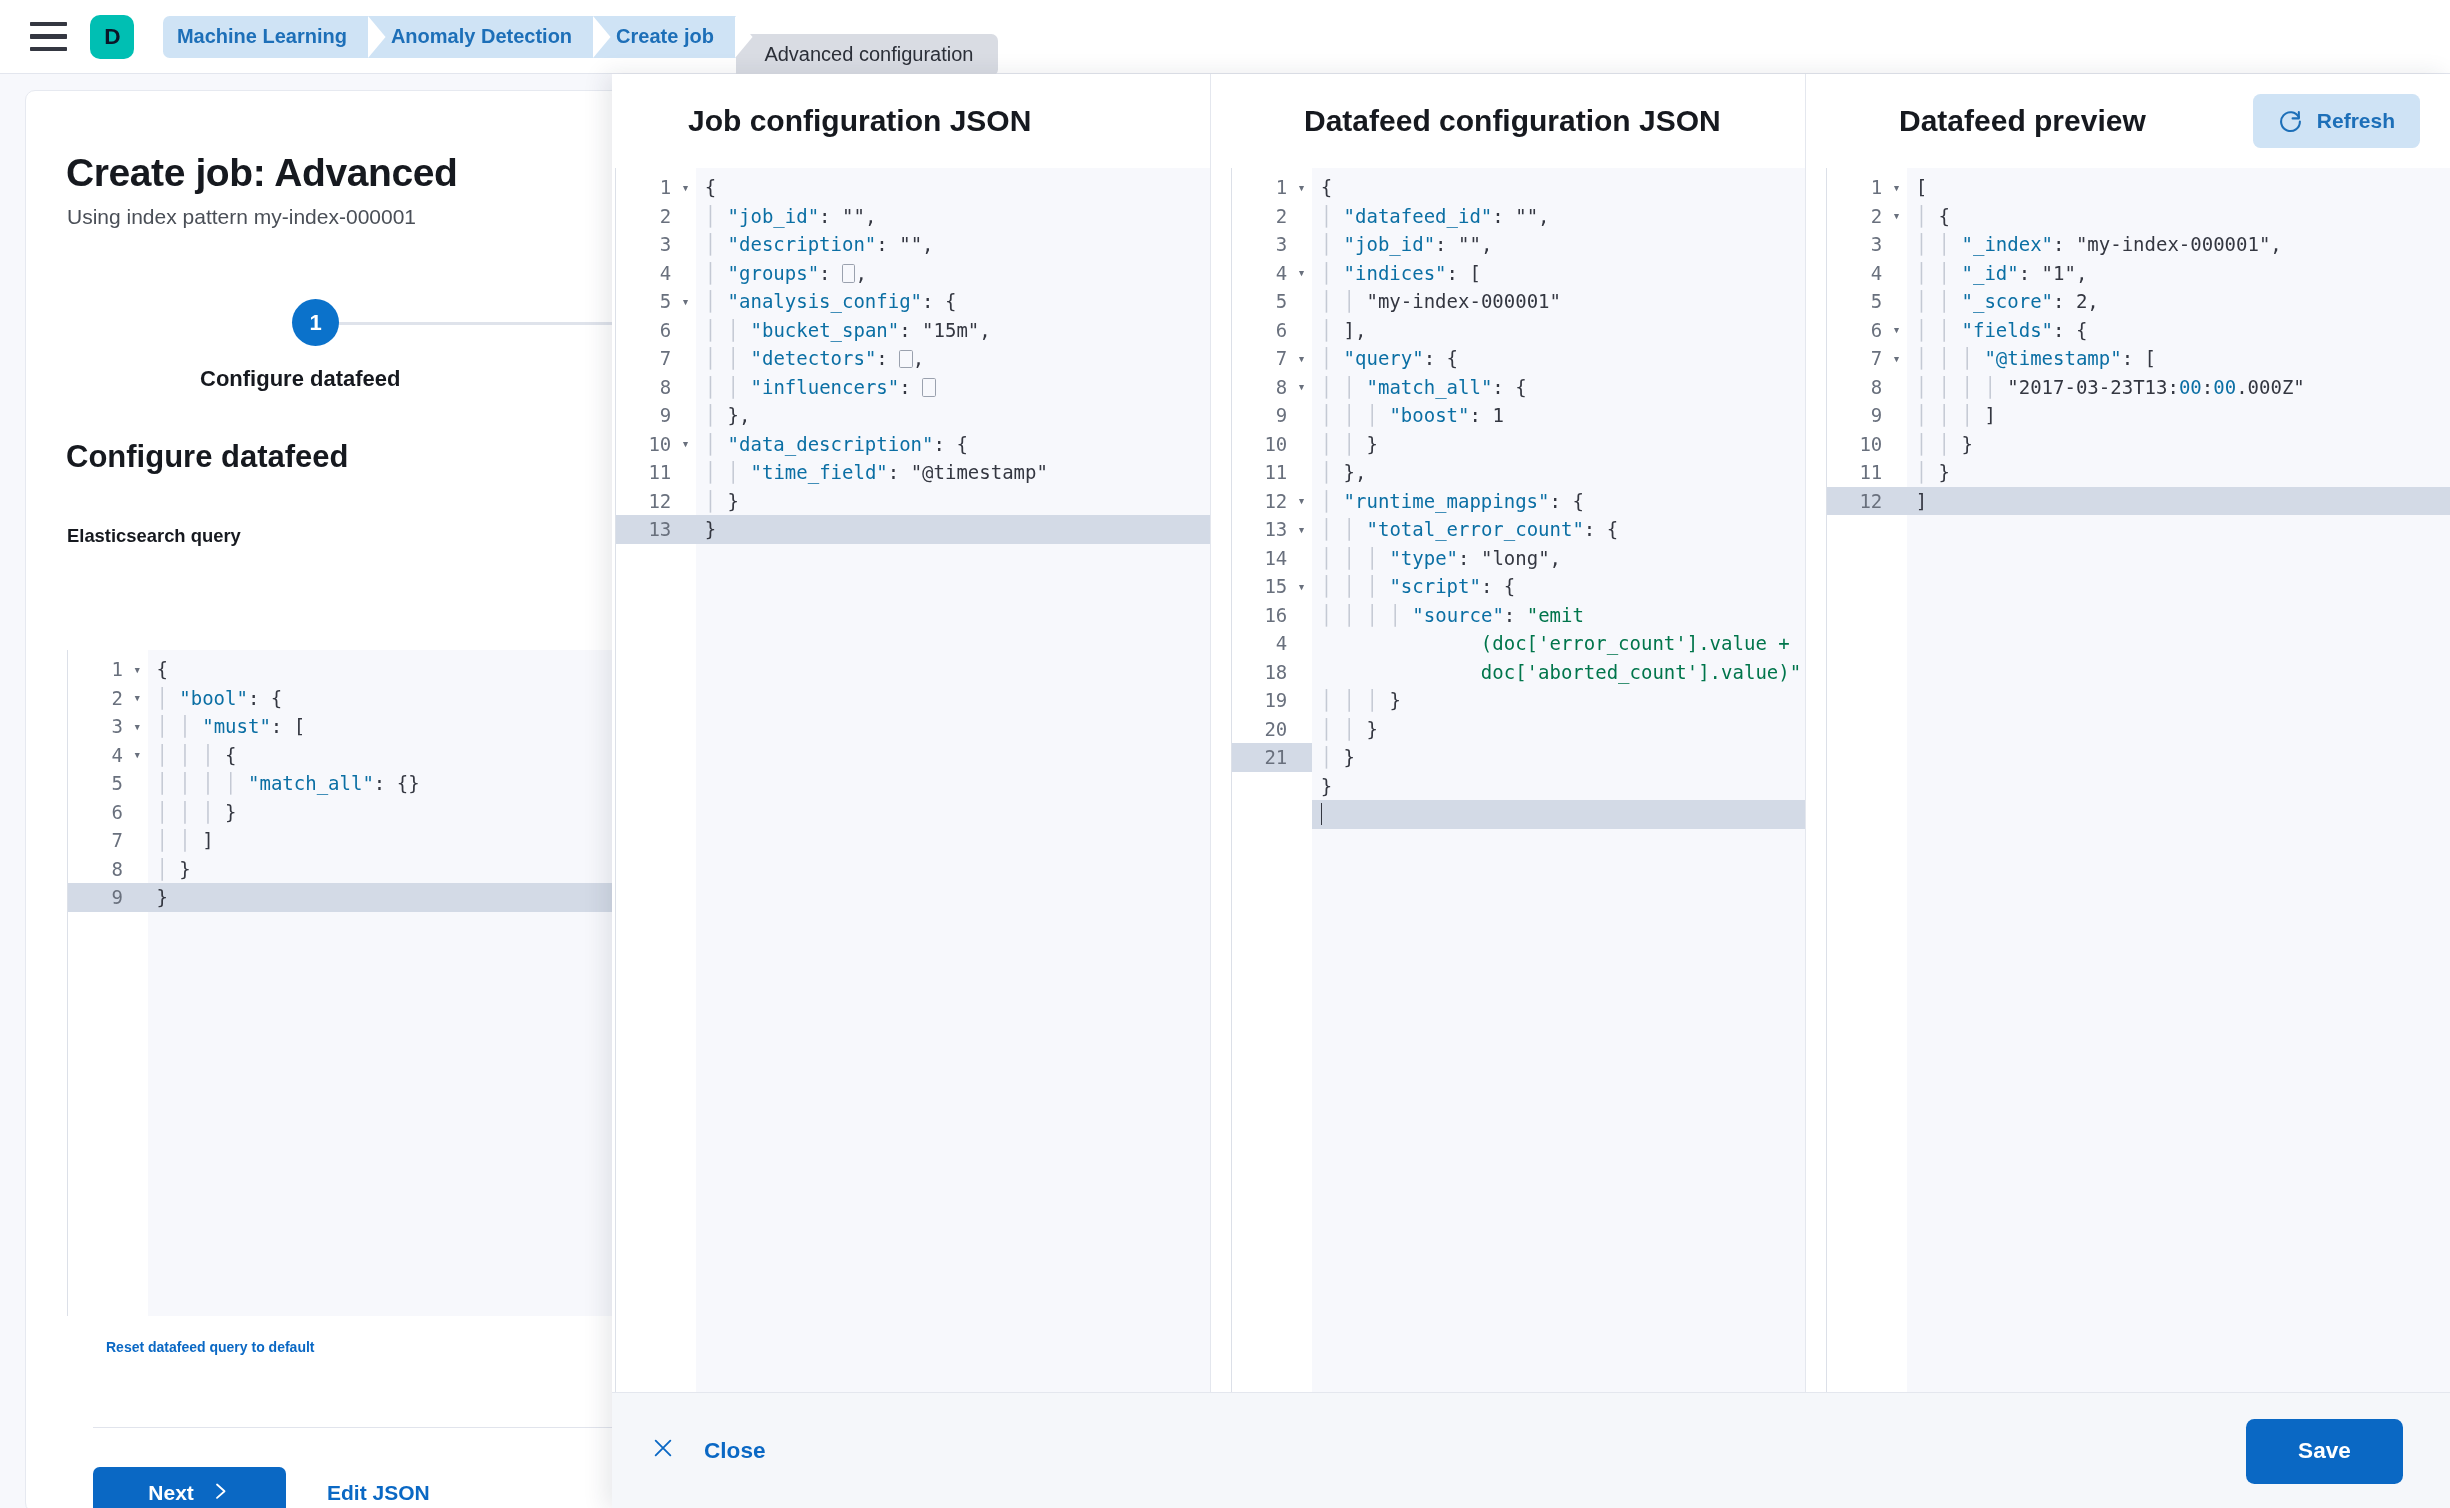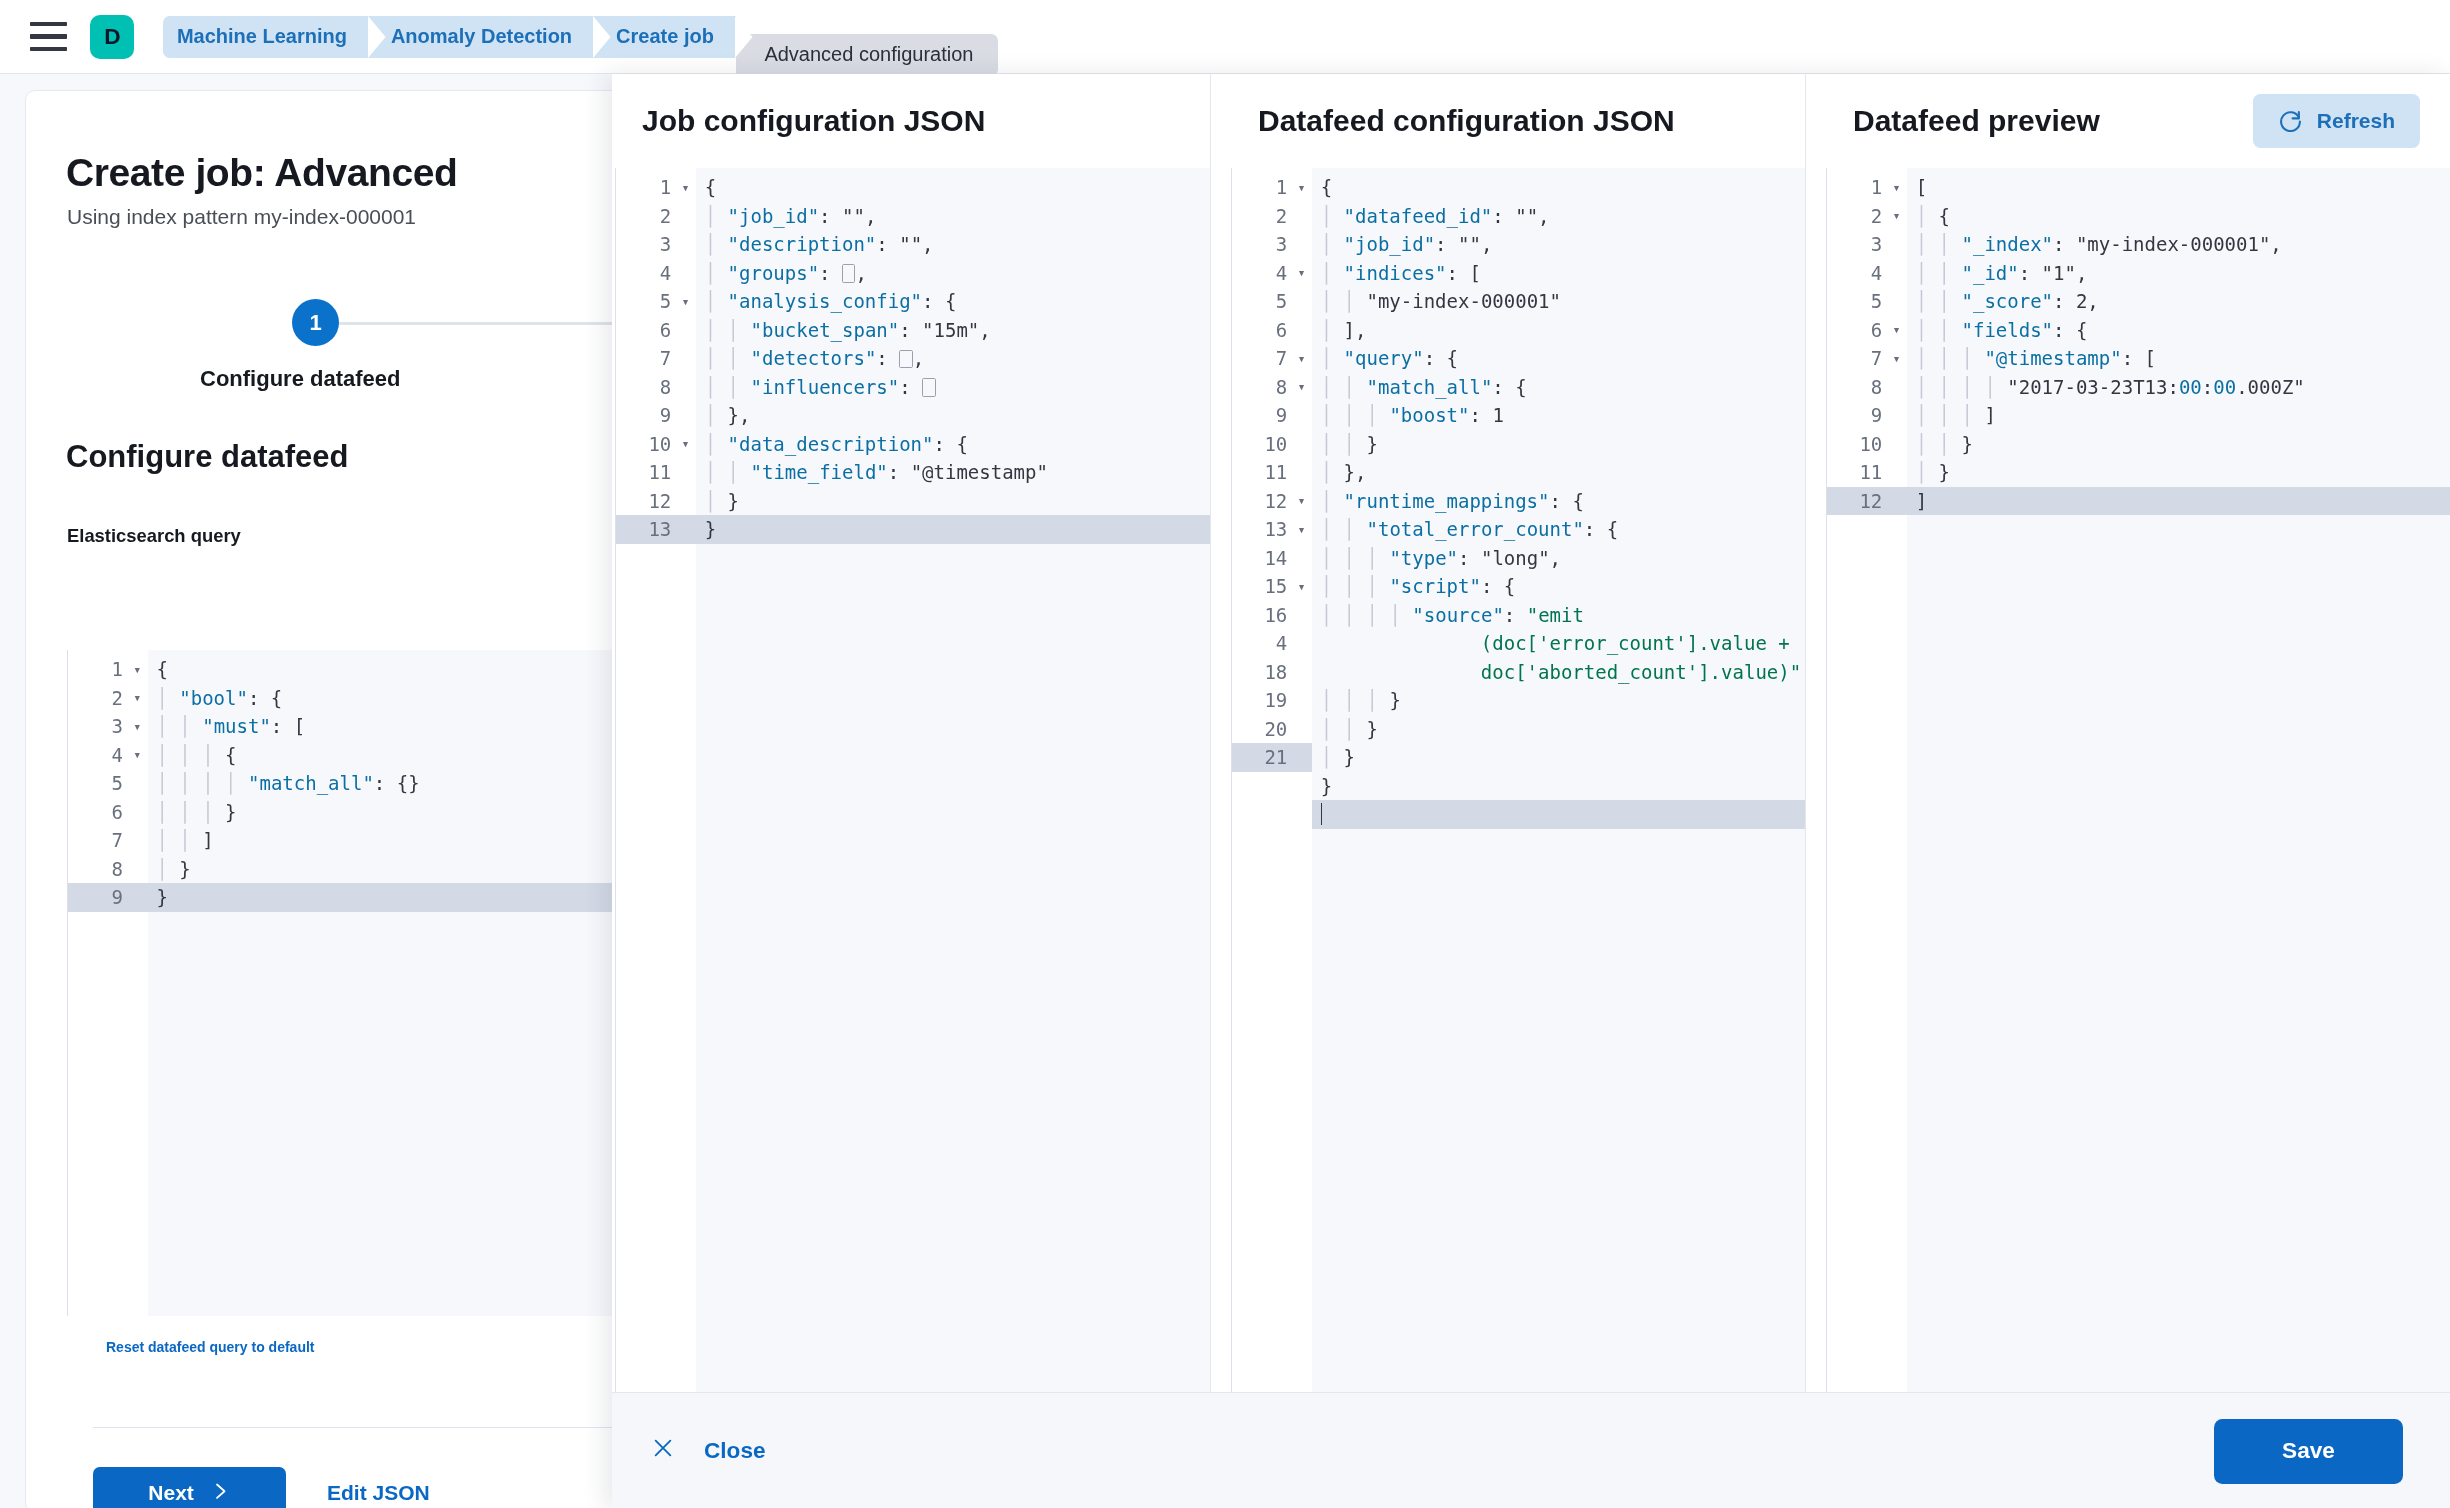--- a/index.html
+++ b/index.html
@@ -145,6 +145,7 @@
     padding: 0 0 0 30px;
     font-size: 30px; font-weight: 700; color: #16191F;
     white-space: nowrap;
+    margin-left: 46px;
   }
   .col-head.with-btn { justify-content: space-between; padding-right: 30px; }
 

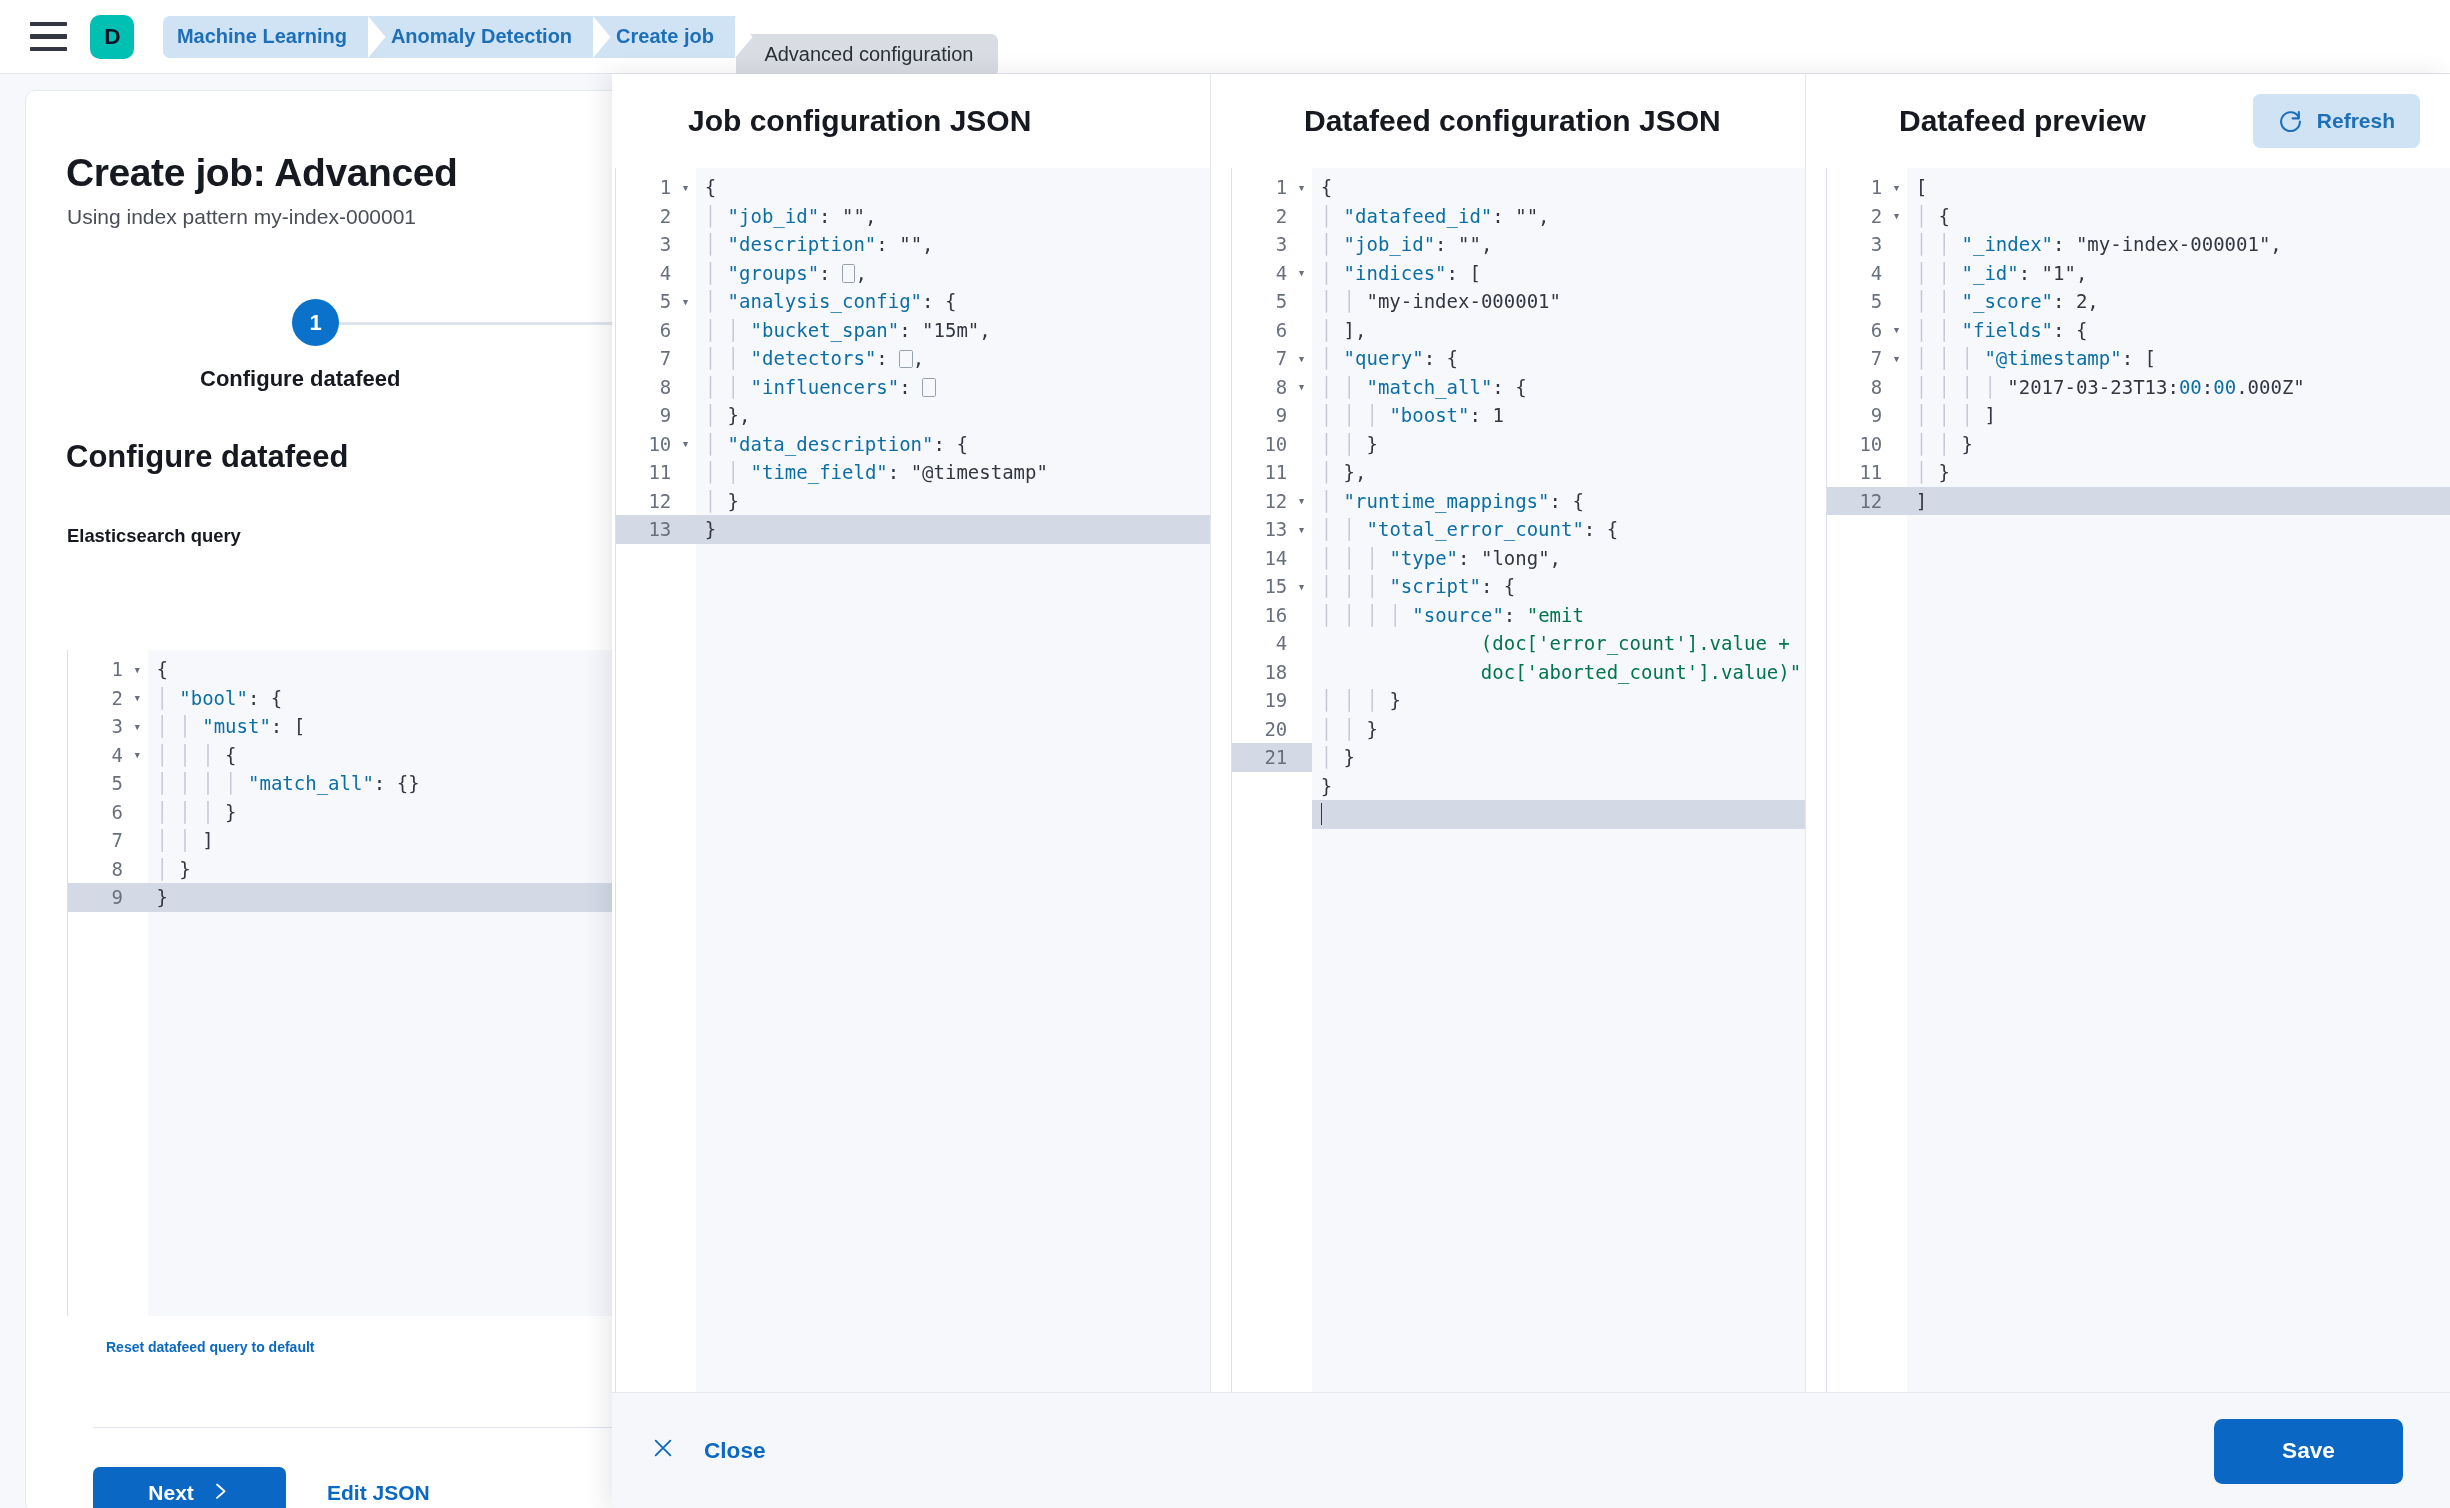--- a/index.html
+++ b/index.html
@@ -207,7 +207,7 @@
     background: none; border: none; cursor: pointer;
   }
   #save-btn {
-    width: 189px; height: 65px; border-radius: 8.4px;
+    width: 157px; height: 65px; border-radius: 8.4px;
     background: #0A68C4; color: #fff; border: none;
     font-size: 22.6px; font-weight: 700; cursor: pointer;
   }

